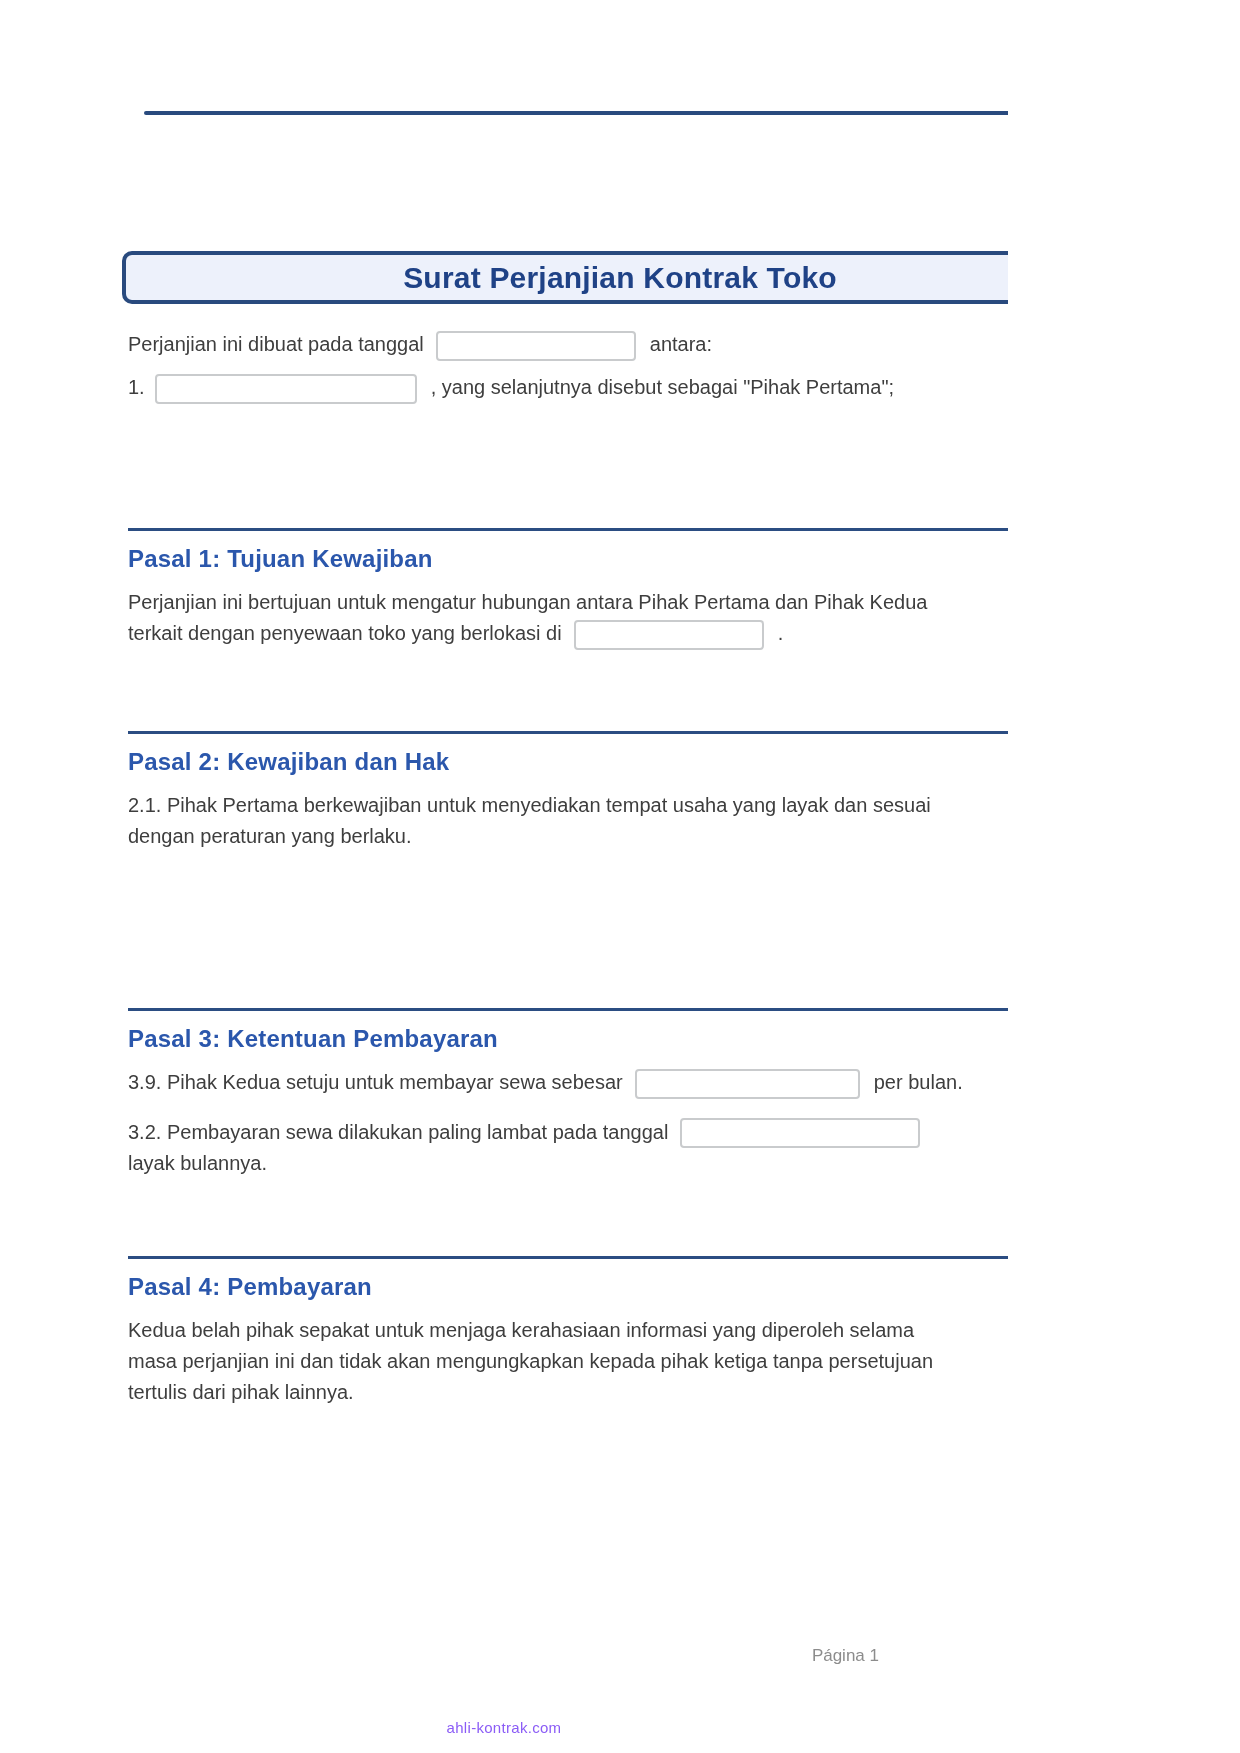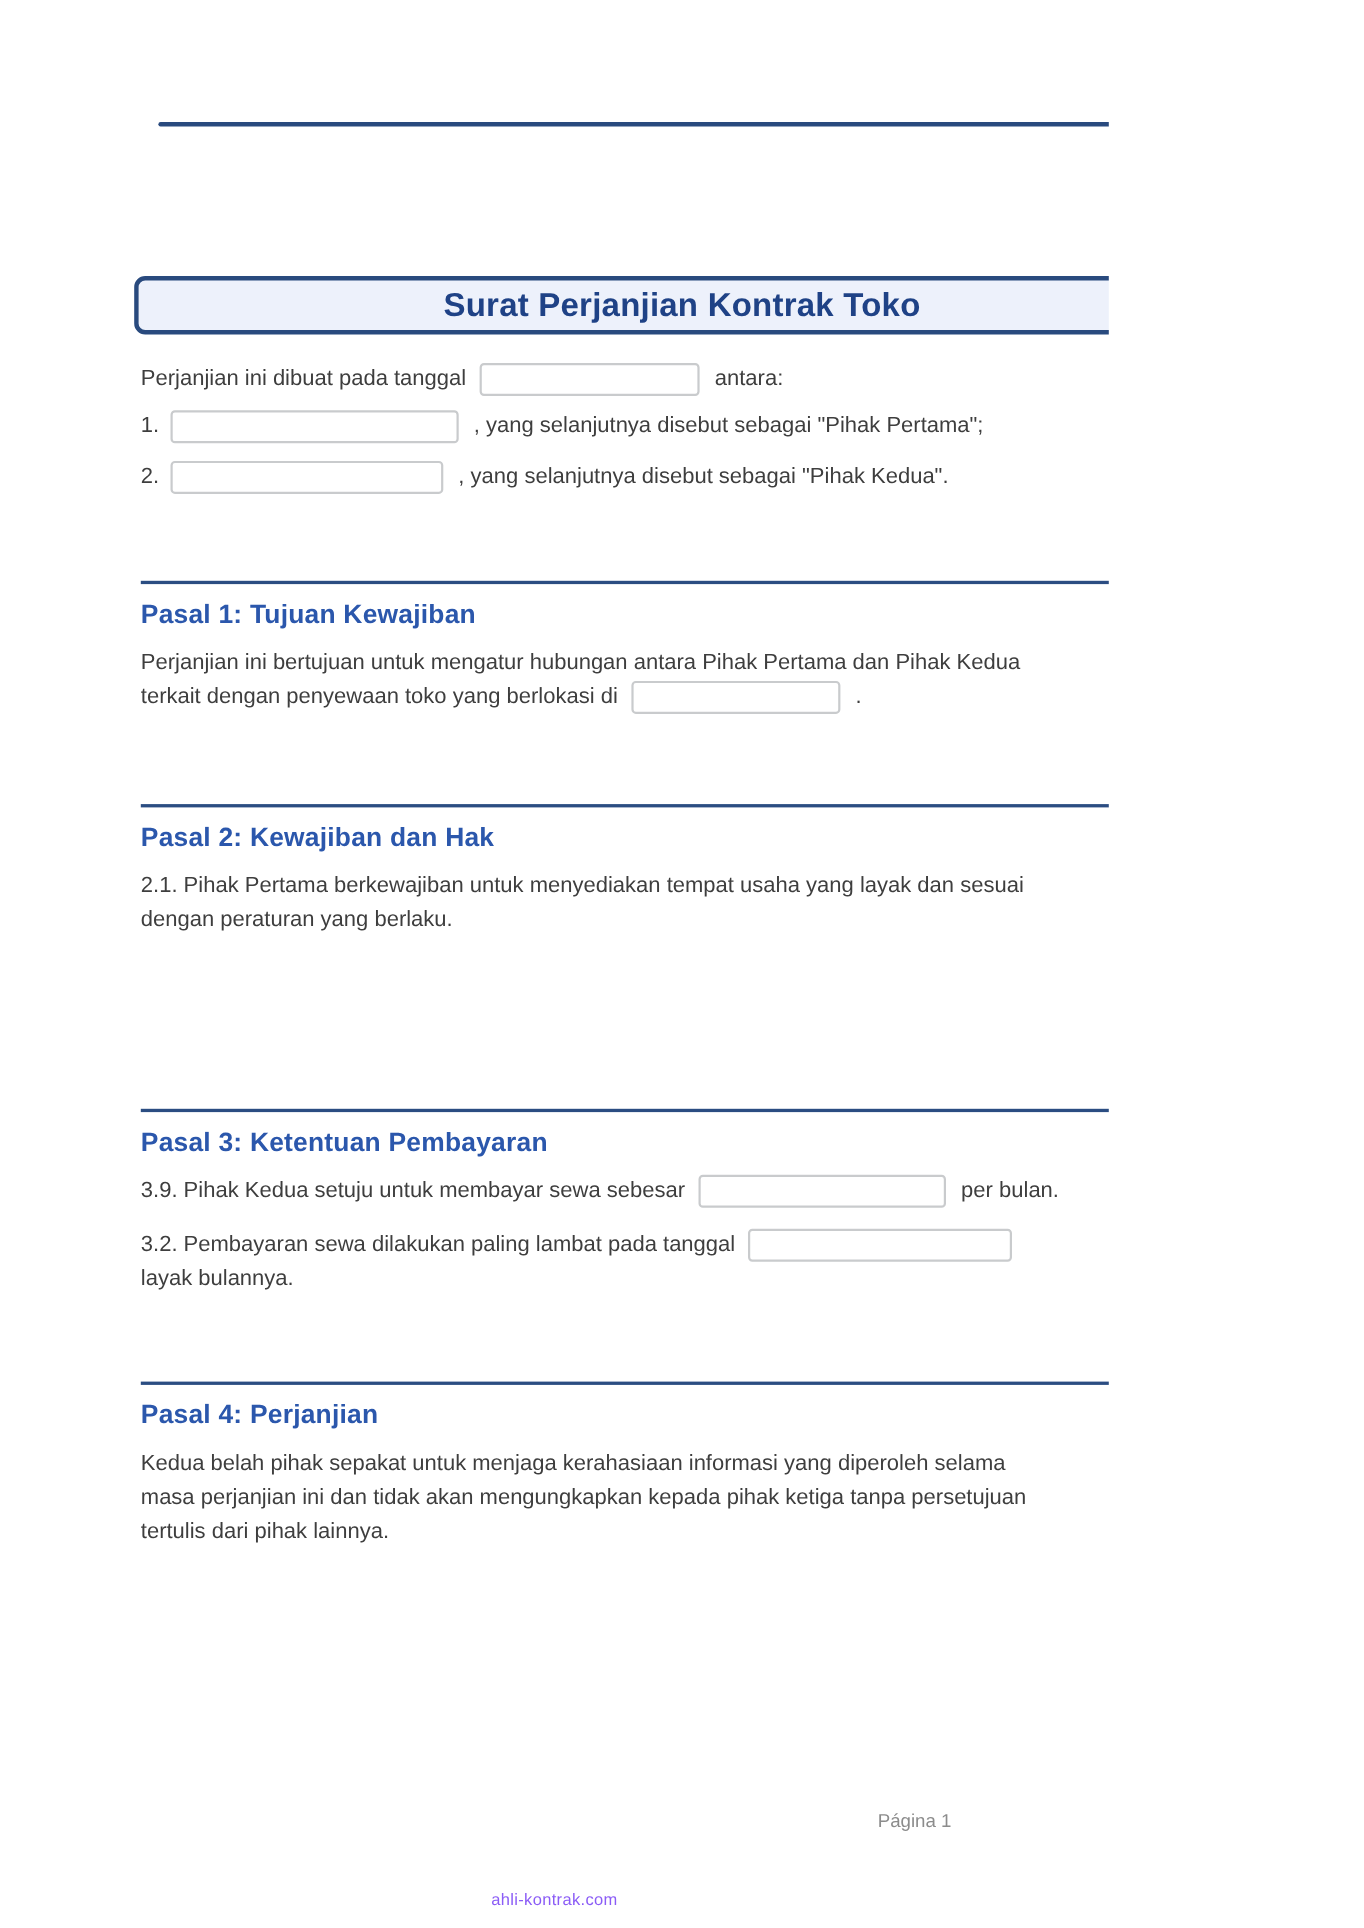--- a/index.html
+++ b/index.html
@@ -126,9 +126,6 @@
     <span>1.</span><input type="text" class="field w262" value="" style=""><span>, yang selanjutnya disebut sebagai "Pihak Pertama";</span>
   </div>
 
-  <div class="bodyline" style="top:418px;">
-    <span>2.</span><input type="text" class="field w248" value="" style=""><span>, yang selanjutnya disebut sebagai "Pihak Kedua".</span>
-  </div>
 
   <div class="section" style="top:528px;">
     <div class="divider"></div>

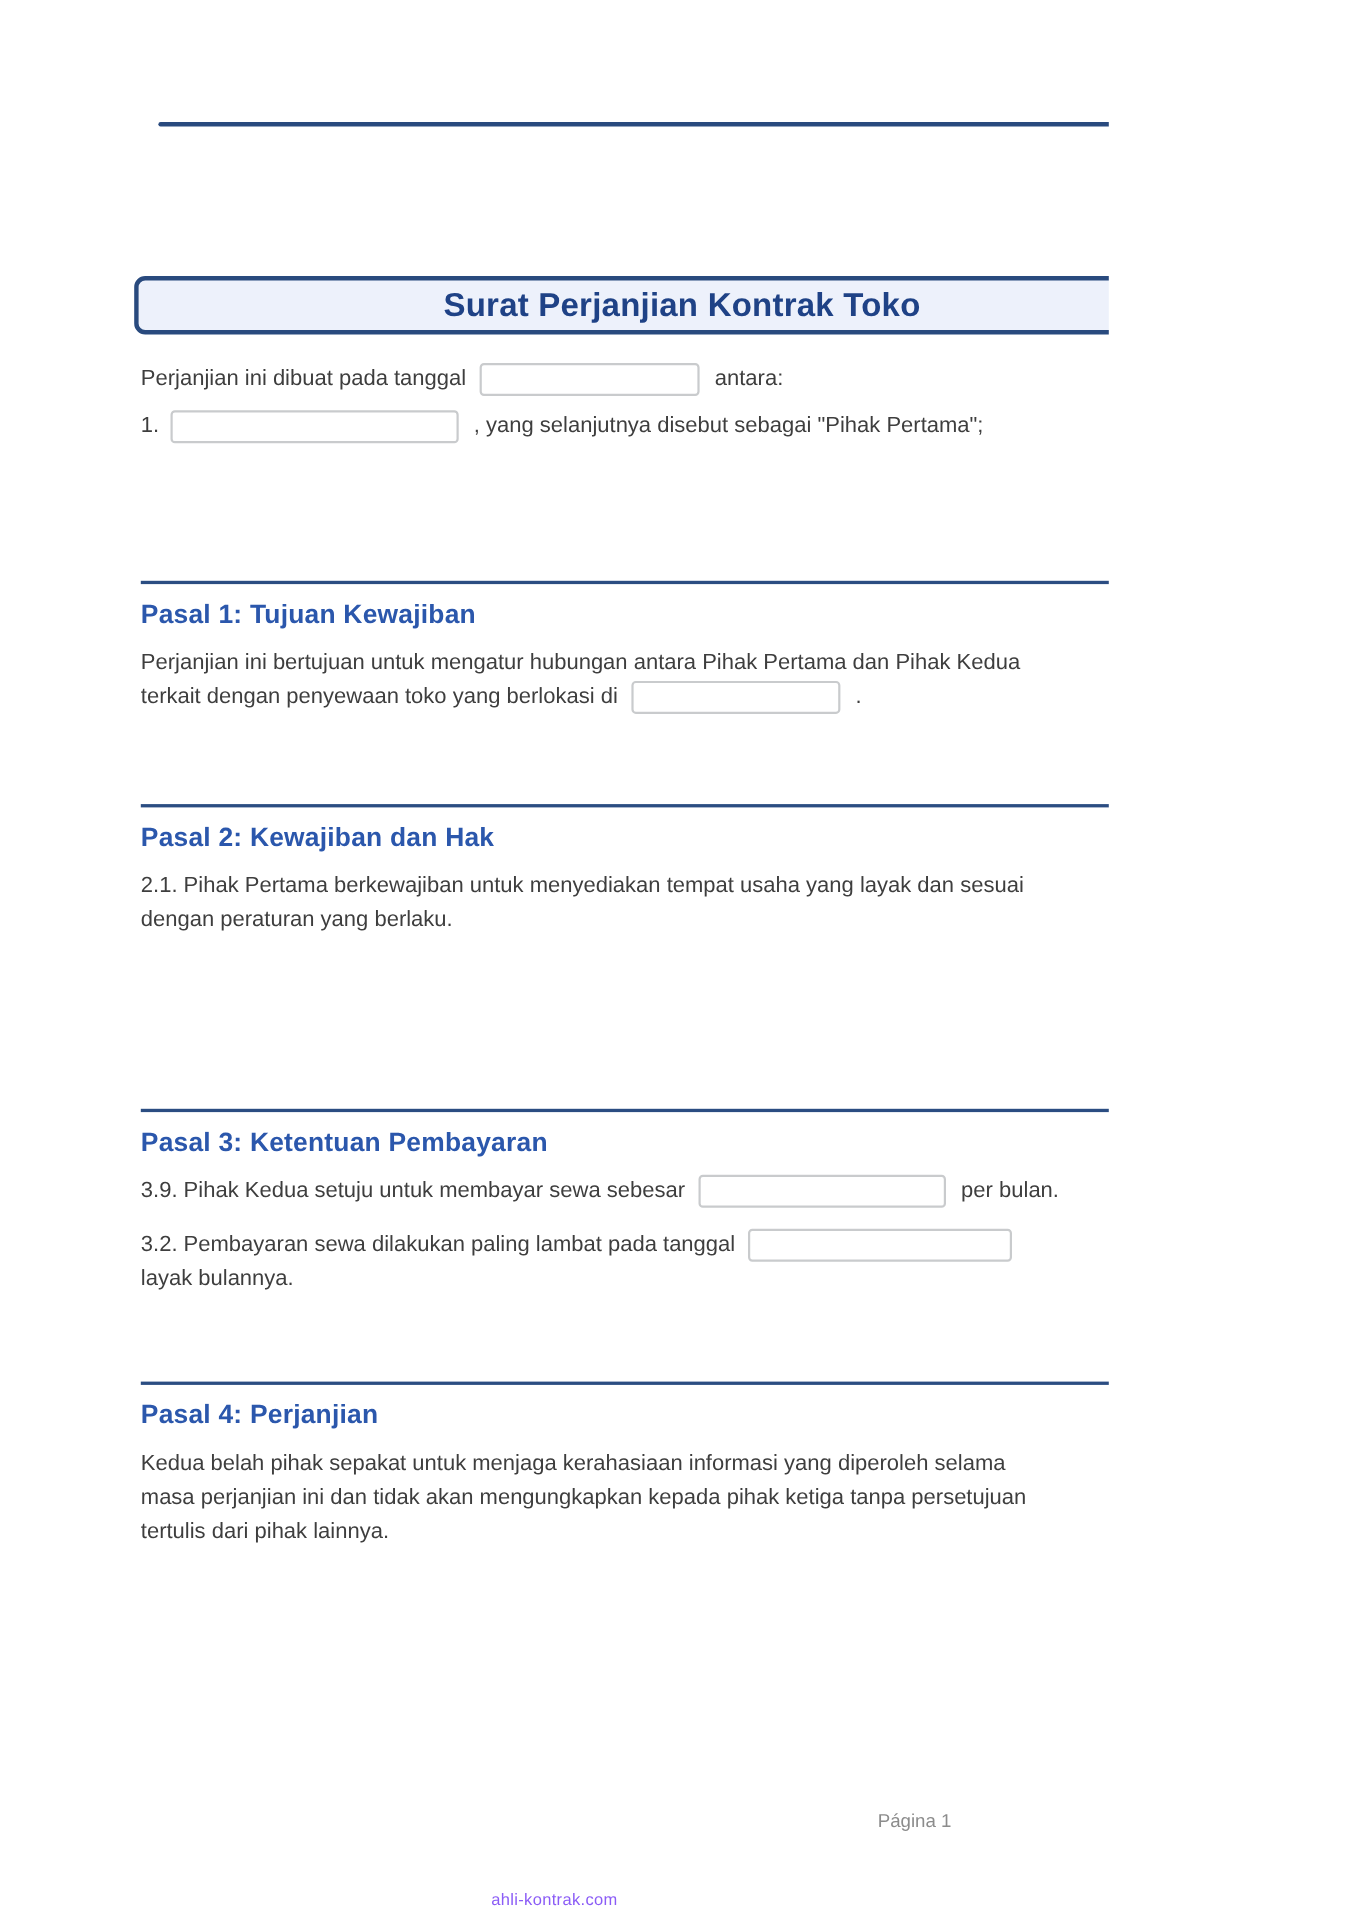--- a/index.html
+++ b/index.html
@@ -159,7 +159,7 @@
 
   <div class="section" style="top:1256px;">
     <div class="divider"></div>
-    <h2>Pasal 4: Perjanjian</h2>
+    <h2>Pasal 4: Pembayaran</h2>
     <p>
       <span>Kedua belah pihak sepakat untuk menjaga kerahasiaan informasi yang diperoleh selama</span><br>
       <span>masa perjanjian ini dan tidak akan mengungkapkan kepada pihak ketiga tanpa persetujuan</span><br>

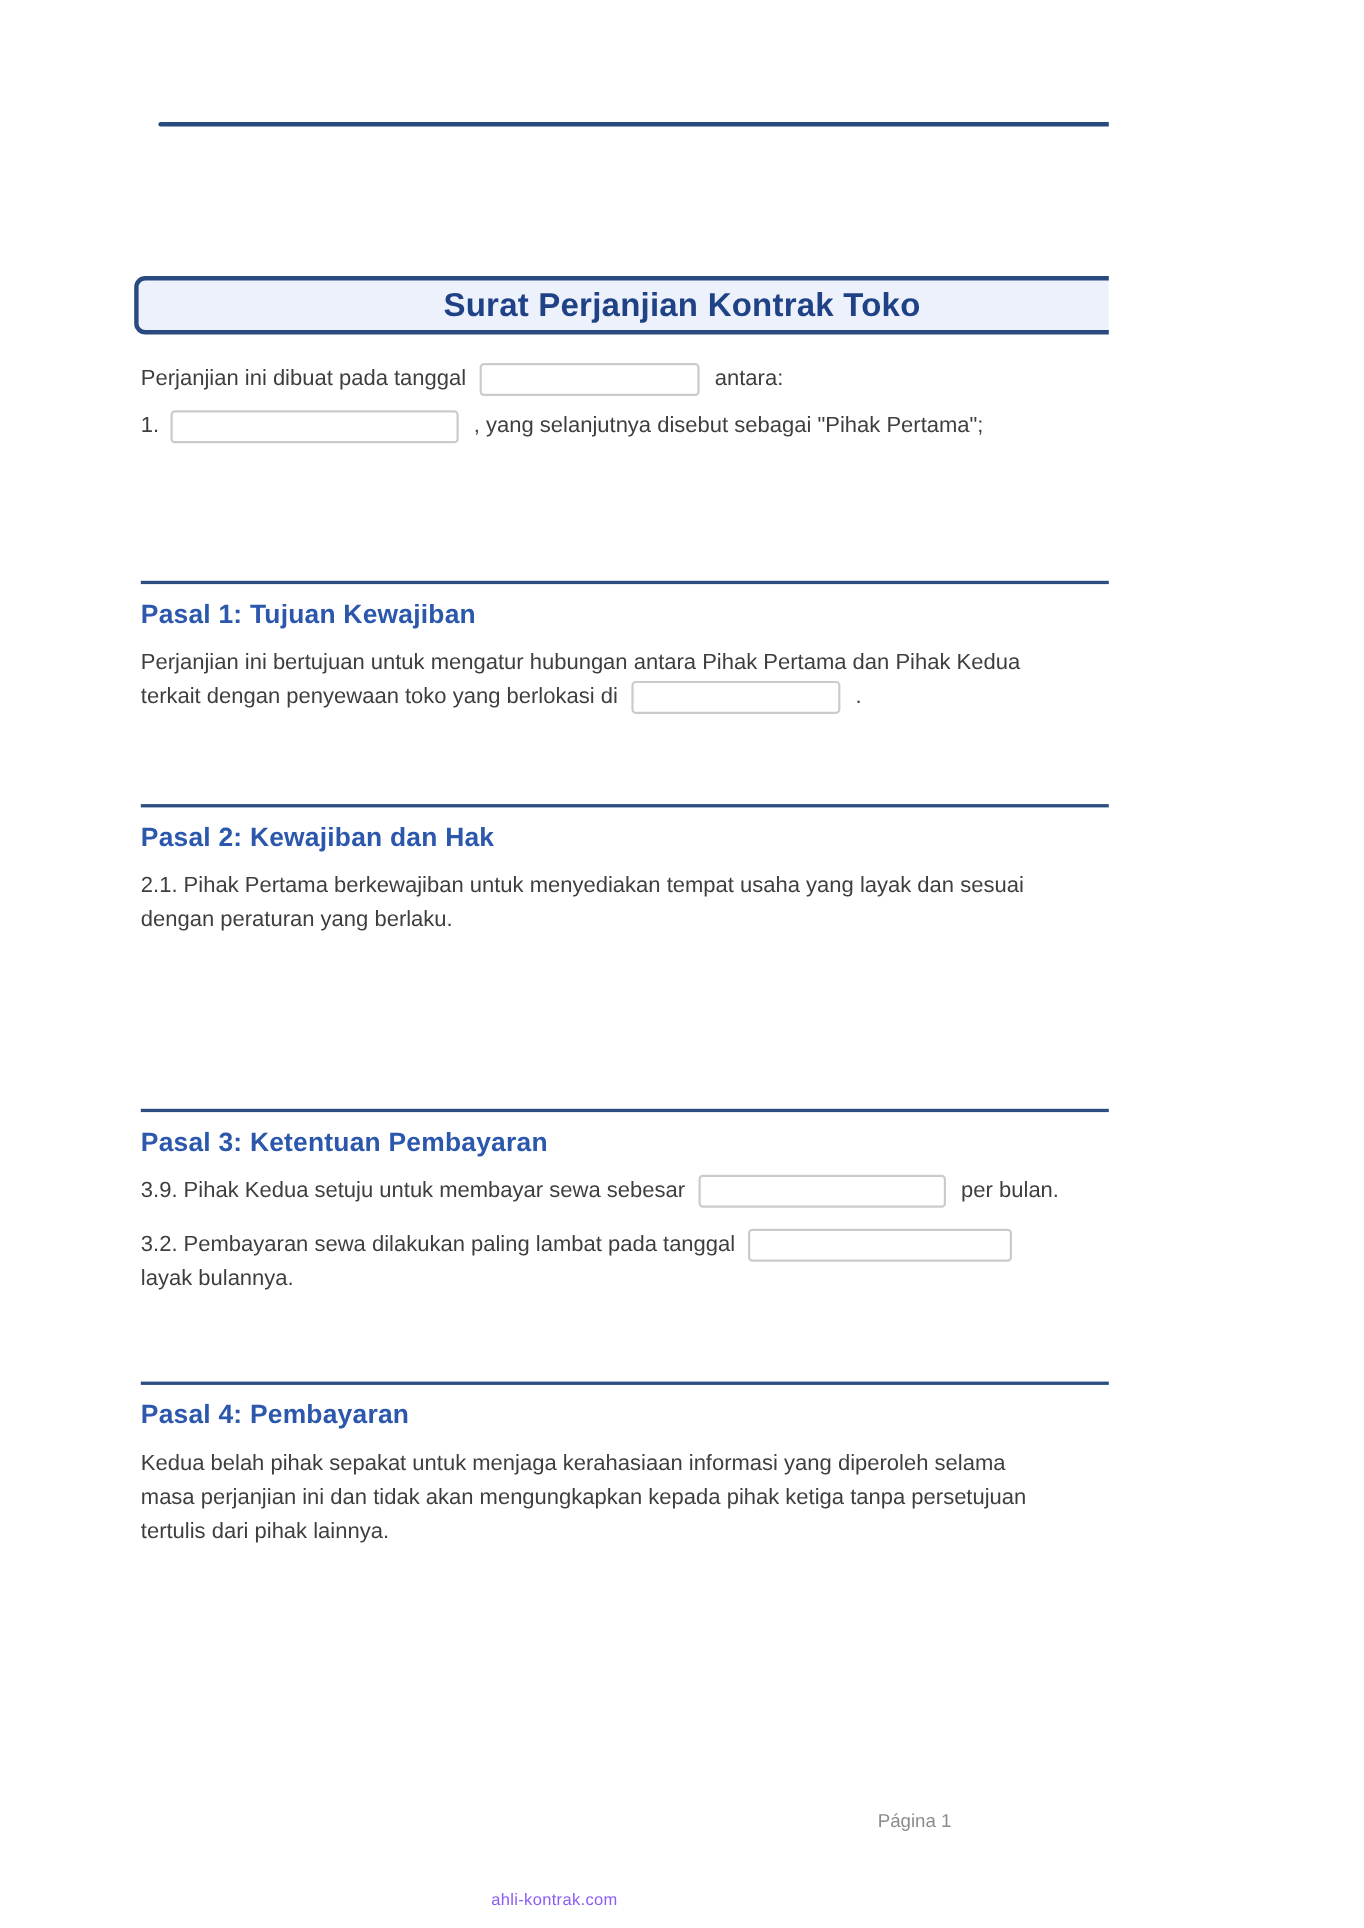--- a/index.html
+++ b/index.html
@@ -92,7 +92,7 @@
   .page-number {
     position: absolute;
     top: 1646px;
-    right: 143px;
+    right: 129px;
     font-size: 17px;
     color: #8C8C8C;
   }

